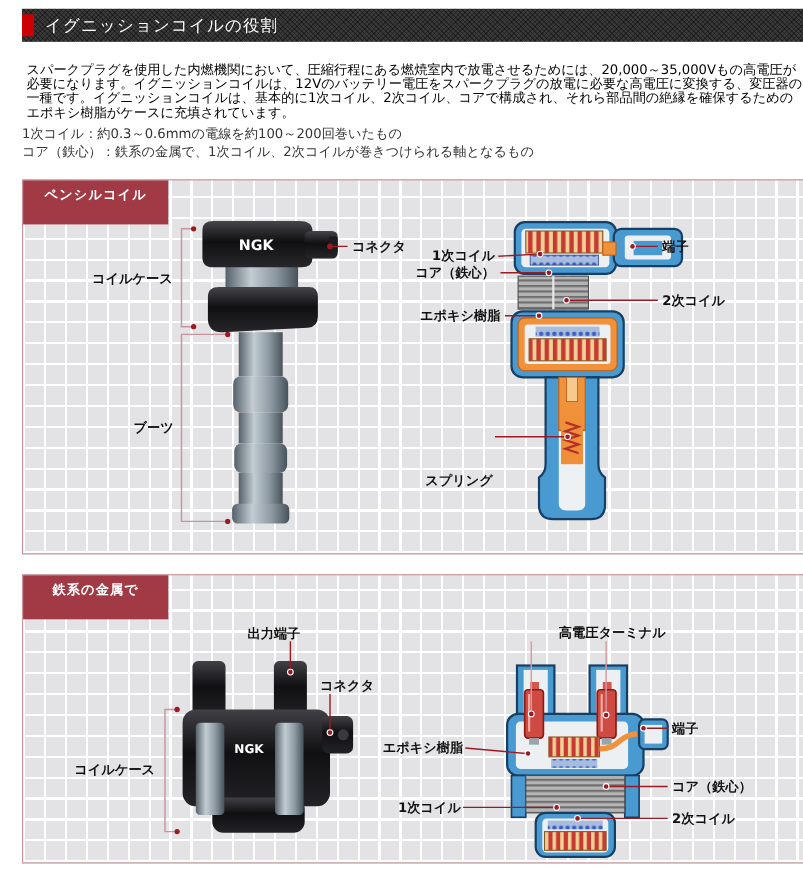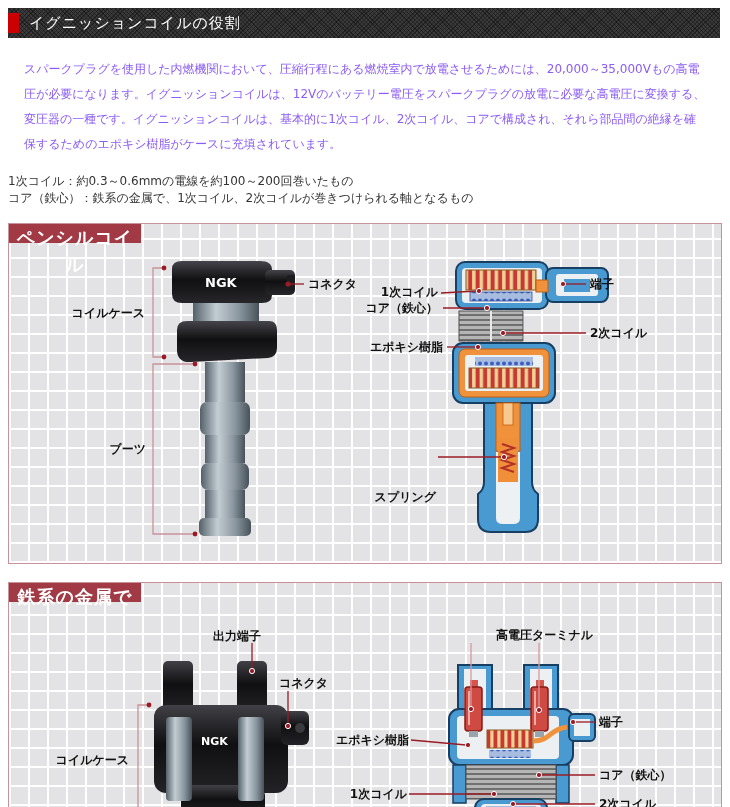--- a/index.html
+++ b/index.html
@@ -5,7 +5,7 @@
   html,body{margin:0;padding:0;background:#fff;}
   .page{
     width:730px;height:807px;box-sizing:border-box;
-    padding:8px 8px 0 8px;position:relative;
+    padding:8px 8px 0 20px;position:relative;
     font-family:"DejaVu Sans","Liberation Sans",sans-serif;
     background:#fff;overflow:hidden;
   }

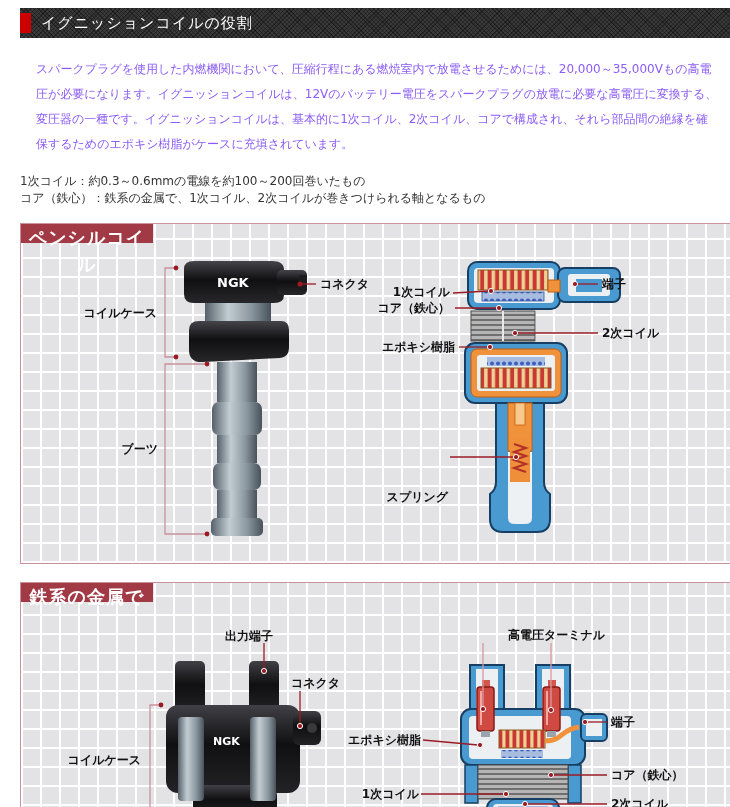--- a/index.html
+++ b/index.html
@@ -24,7 +24,7 @@
   }
   
   .intro-wrap{margin-top:19px;margin-bottom:17px;width:714px;}
-  .intro{margin:16px;font-size:12px;line-height:25px;color:#8b5cf6;}
+  .intro{margin:4px;font-size:12px;line-height:13px;color:#000000;}
   .defline{font-size:12px;line-height:16.5px;color:#333;}
   
   .panel{

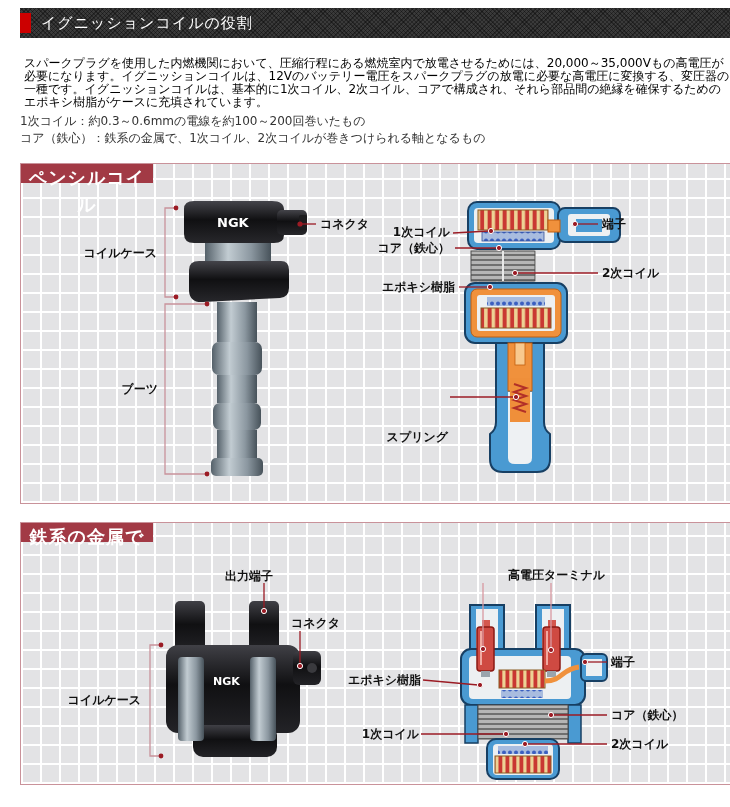--- a/index.html
+++ b/index.html
@@ -38,8 +38,8 @@
   .panel1{height:339px;}
   .panel2{height:261px;margin-top:18px;}
   .band{
-    position:absolute;left:0;top:0;width:132px;height:19px;
-    background:#a23a45;color:#fff;font-size:18px;font-weight:bold;
+    position:absolute;left:0;top:0;width:132px;height:40px;
+    background:#a23a45;color:#fff;font-size:12px;font-weight:bold;
     text-align:center;line-height:27px;letter-spacing:1px;z-index:3;
   }
   .diag{position:absolute;left:0;top:0;z-index:1;}

